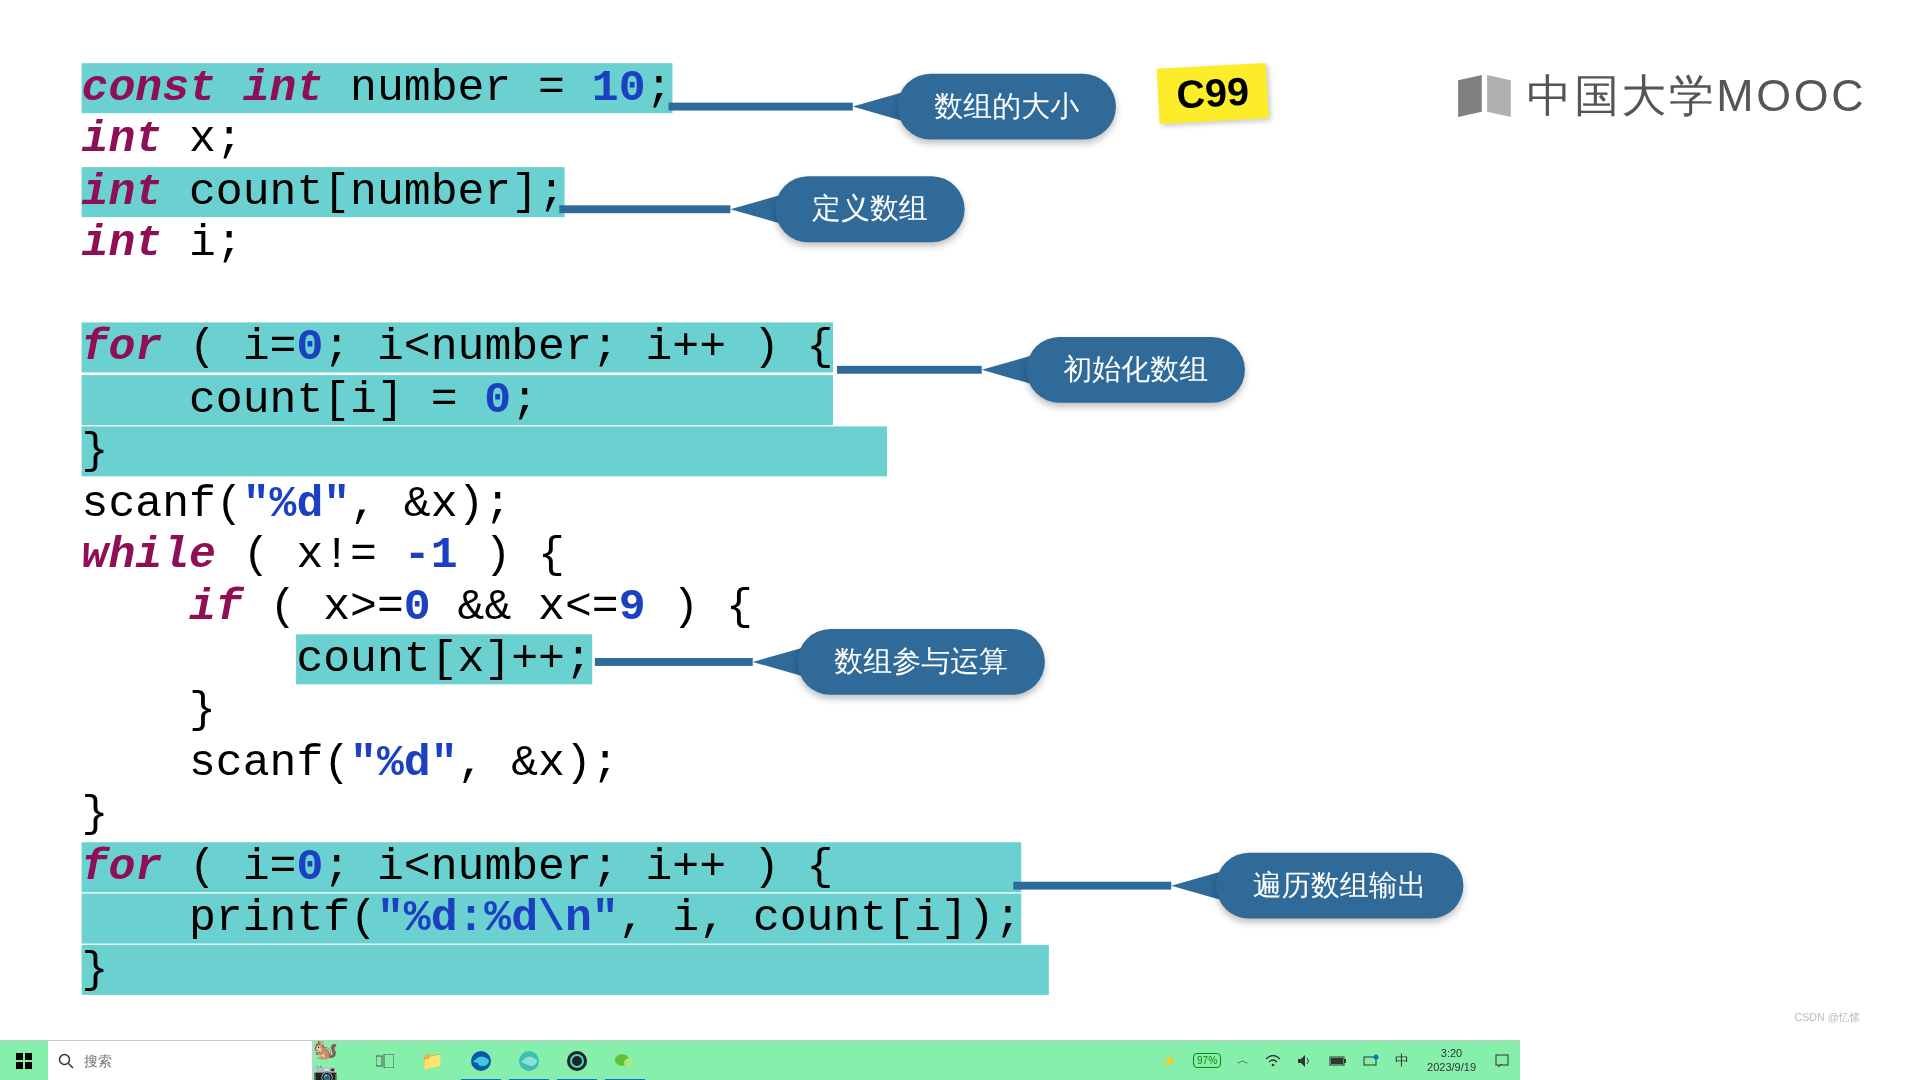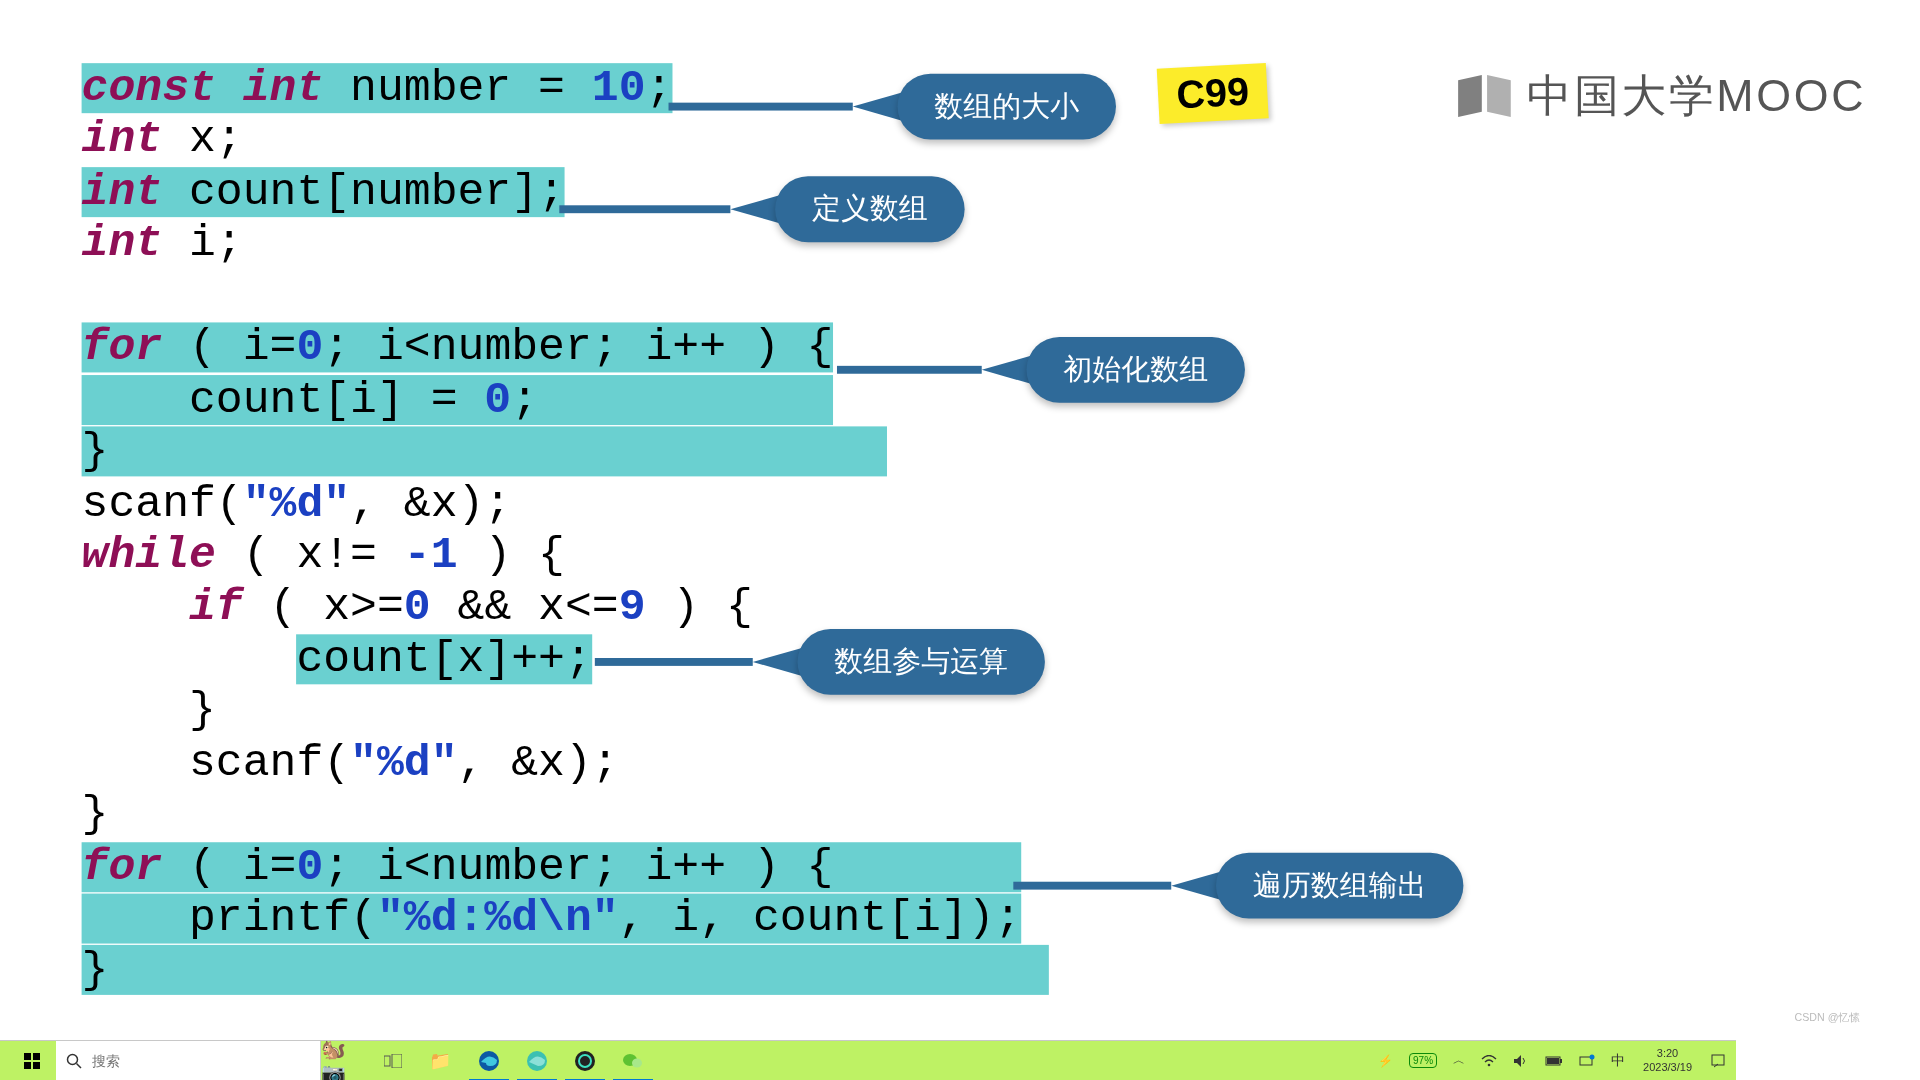--- a/index.html
+++ b/index.html
@@ -60,9 +60,9 @@
       box-shadow: 2px 2px 4px rgba(0,0,0,0.2);
     }
     .taskbar {
-      position: absolute; bottom: 0; left: 0; width: 1736px; height: 40px;
-      background: #bef264; border-top: 1px solid #c8c8c8;
-      display: flex; align-items: center; font-size: 12px; padding-left: 8px;
+      position: absolute; bottom: 0; left: 0; width: 1520px; height: 40px;
+      background: #86efac; border-top: 1px solid #c8c8c8;
+      display: flex; align-items: center; font-size: 12px;
     }
     .start { width: 48px; height: 40px; display:flex; align-items:center; justify-content:center; }
     .start svg { width:16px; height:16px; fill:#000; }

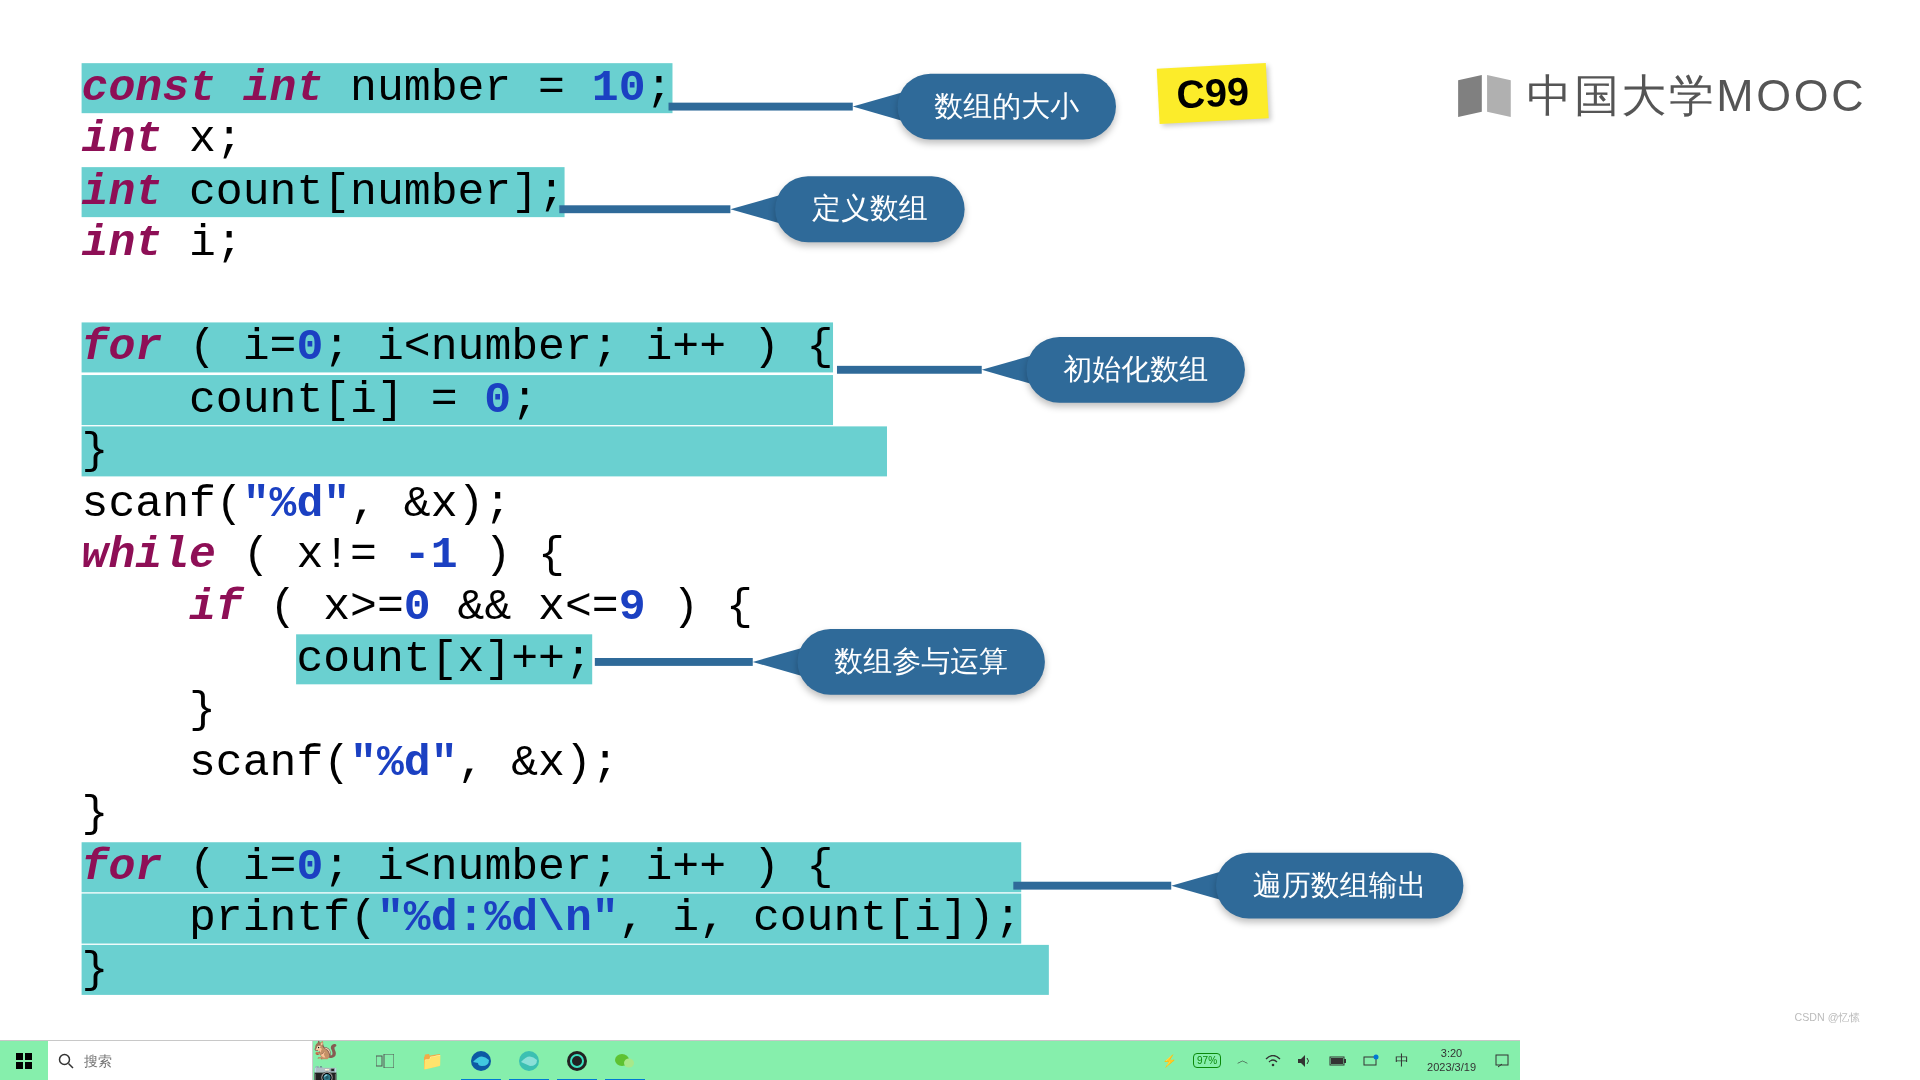--- a/index.html
+++ b/index.html
@@ -239,7 +239,7 @@
     <div class="tray-item" style="font-size:14px;">中</div>
     <div class="clock">
       <span>3:20</span>
-      <span>2023/3/19</span>
+      <span>2023/9/19</span>
     </div>
     <div class="tray-item">
       <svg width="16" height="16" viewBox="0 0 16 16">

